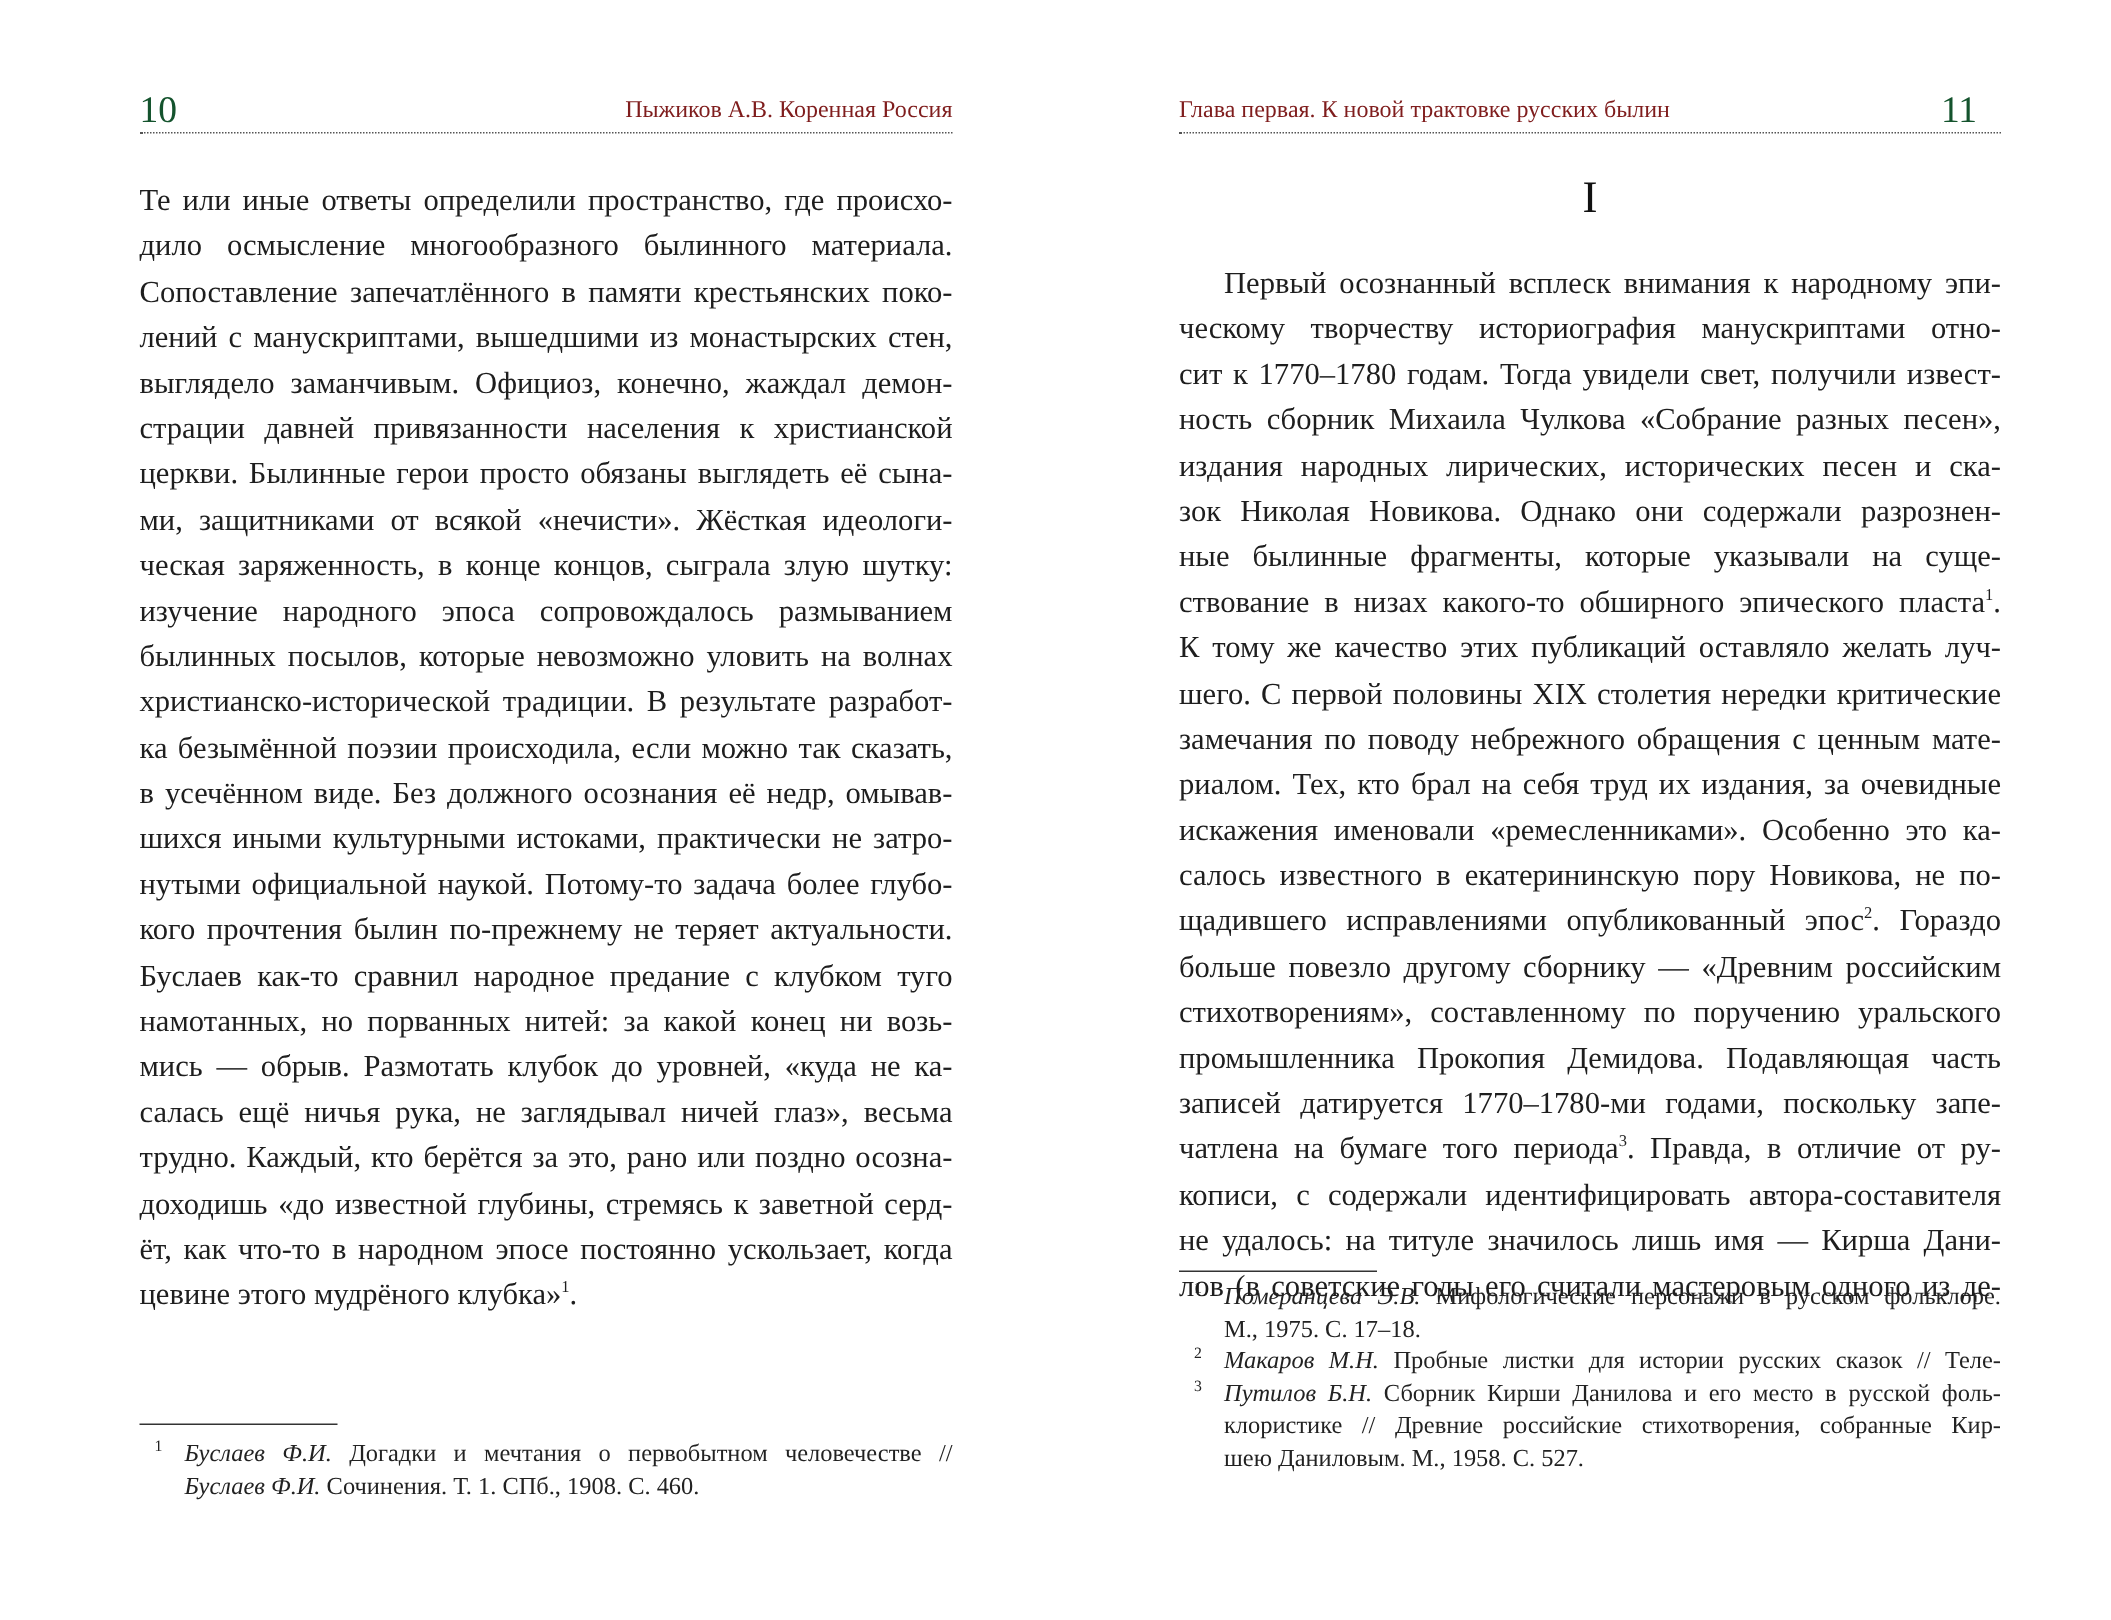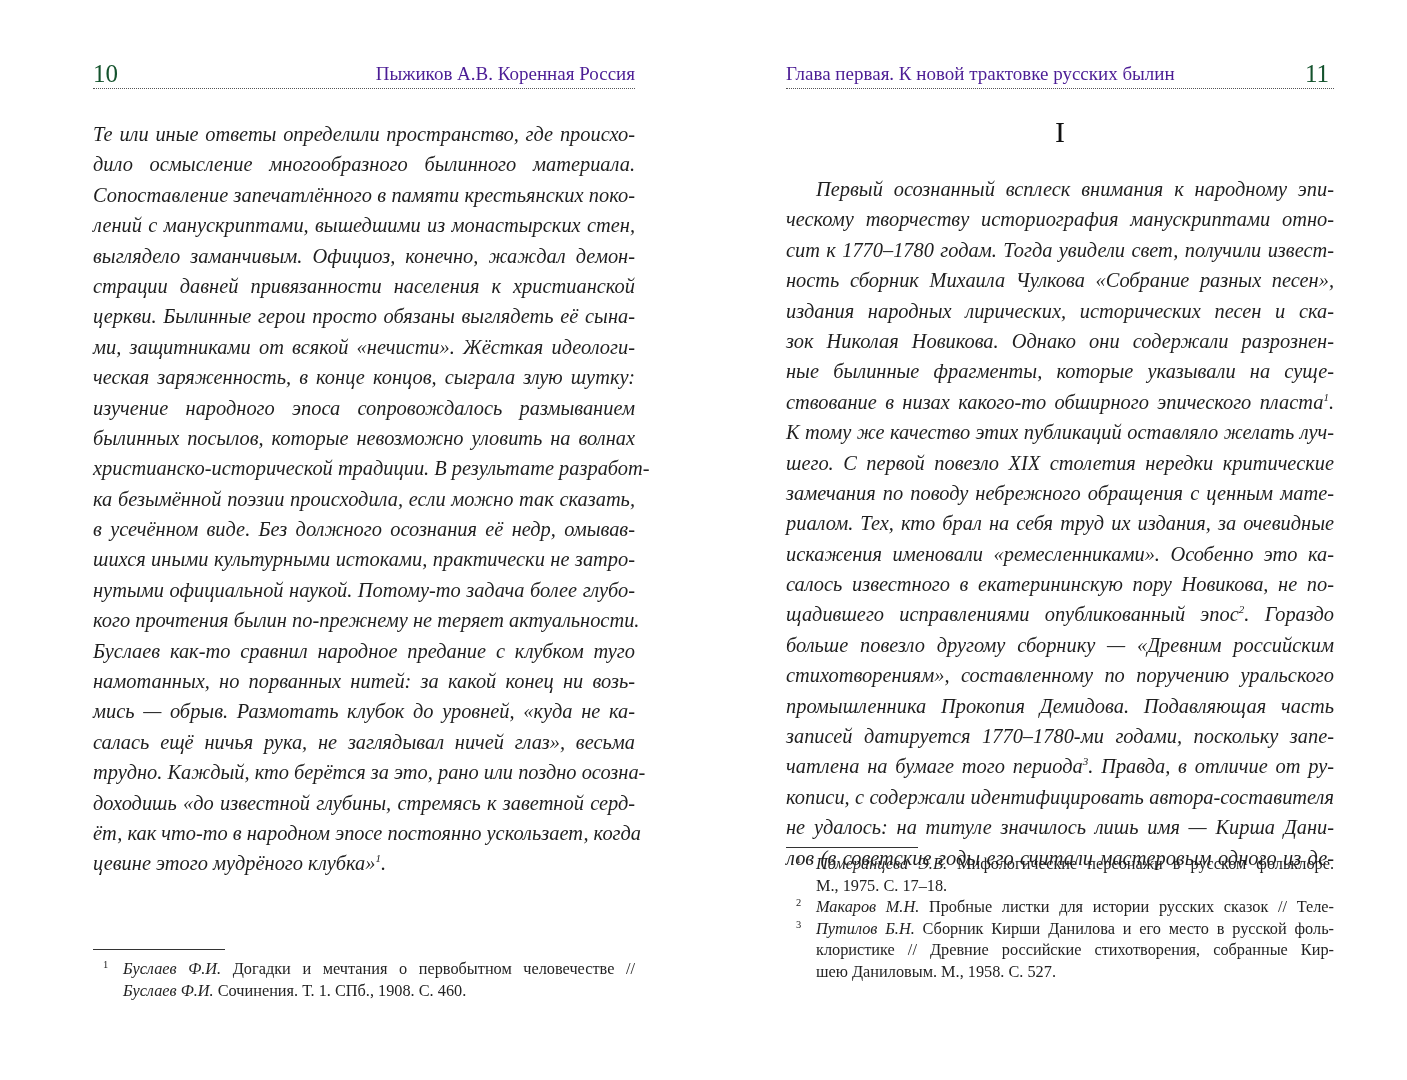--- a/index.html
+++ b/index.html
@@ -22,8 +22,8 @@
   .page.left .folio { left: 0; }
   .page.right .folio { right: 5px; margin-top: 26px; }
   .head-text {
-    position: absolute; bottom: 4px; font-size: 19px; line-height: 20px;
-    font-family: "Liberation Serif", serif; color: #4c1d95; white-space: nowrap;
+    position: absolute; bottom: 4px; font-size: 16px; line-height: 20px;
+    font-family: "Liberation Serif", serif; color: #7f1d1d; white-space: nowrap;
   }
   .page.left .head-text { right: 0; }
   .page.right .head-text { left: 0; }

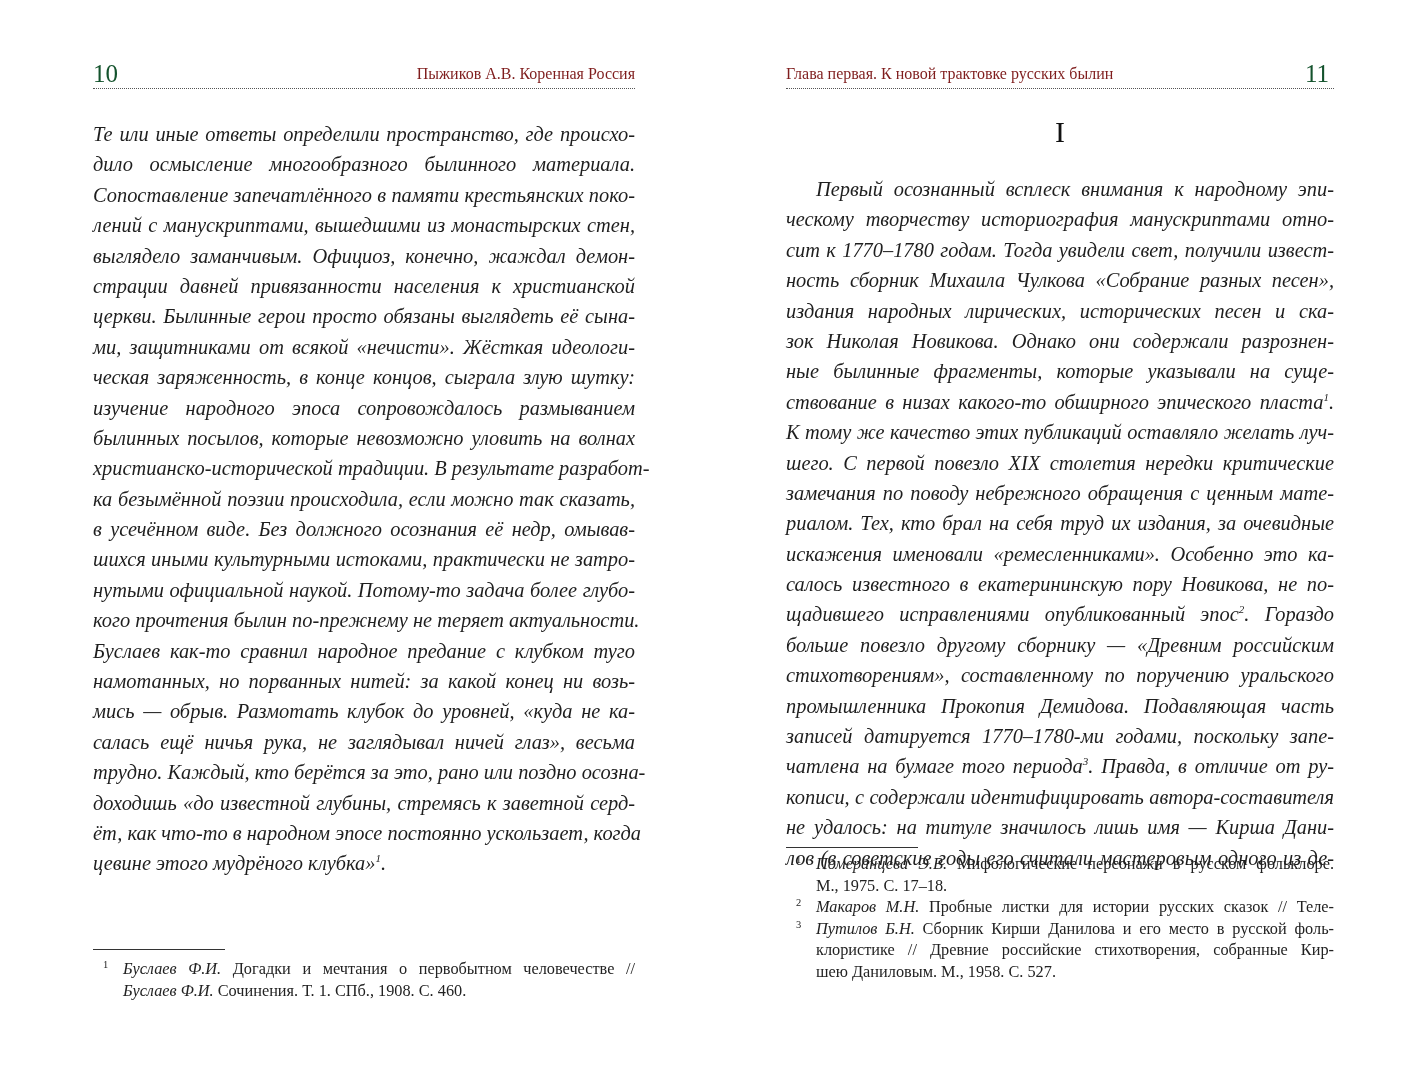--- a/index.html
+++ b/index.html
@@ -20,7 +20,7 @@
     font-family: "Liberation Serif", serif; color: #14532d;
   }
   .page.left .folio { left: 0; }
-  .page.right .folio { right: 5px; margin-top: 26px; }
+  .page.right .folio { right: 16px; margin-top: 26px; }
   .head-text {
     position: absolute; bottom: 4px; font-size: 16px; line-height: 20px;
     font-family: "Liberation Serif", serif; color: #7f1d1d; white-space: nowrap;

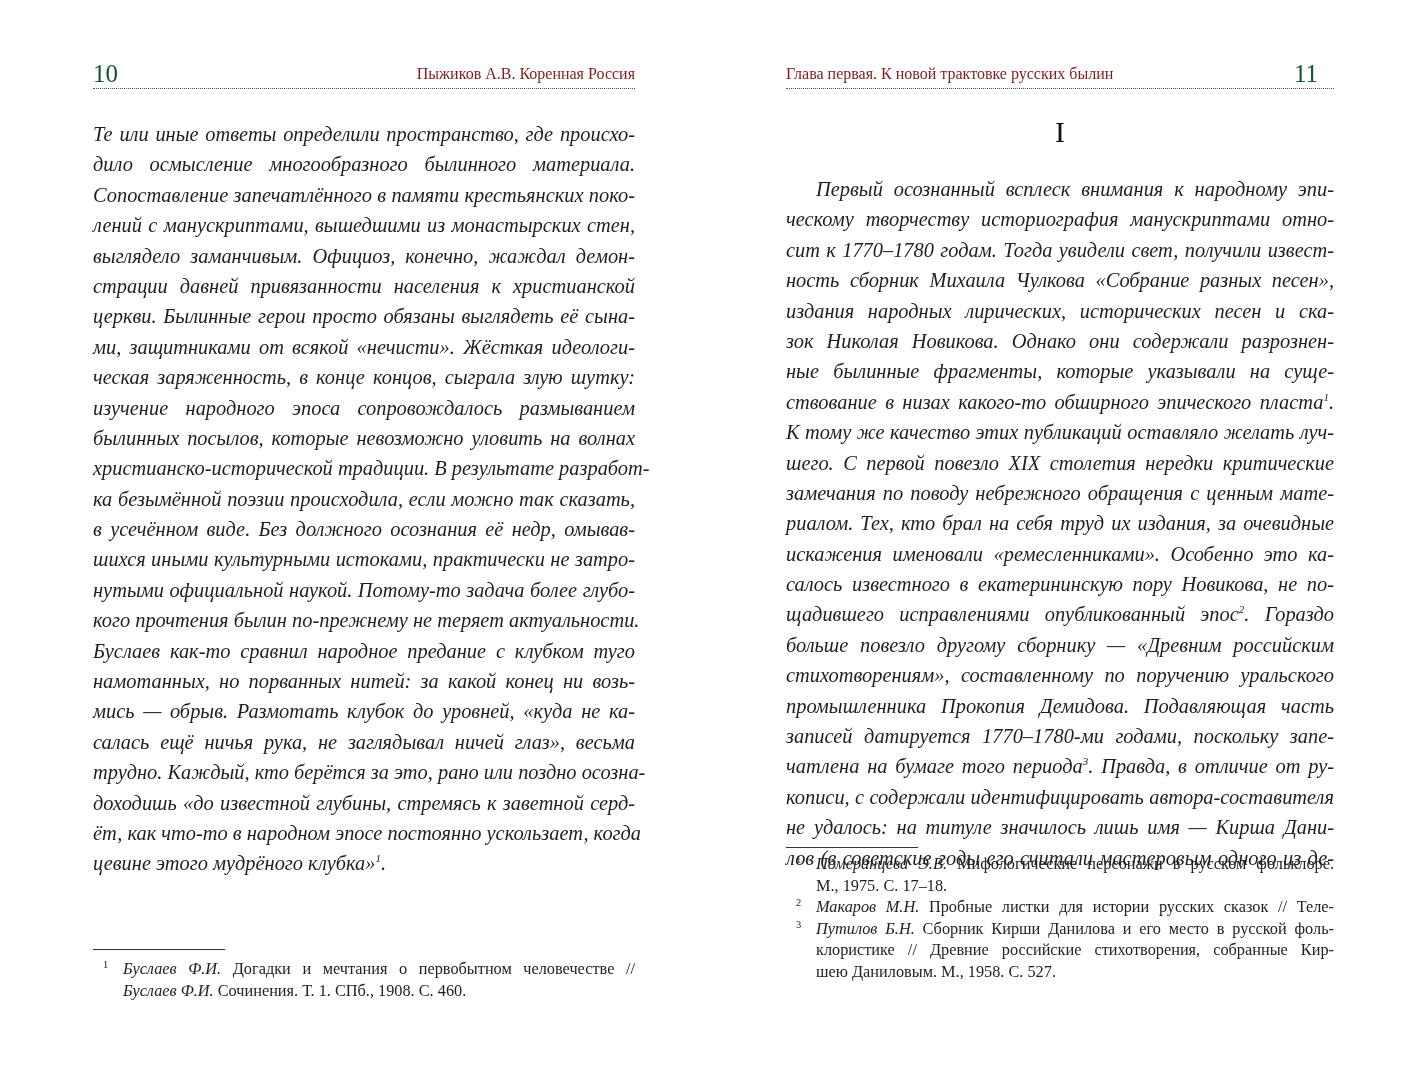--- a/index.html
+++ b/index.html
@@ -41,7 +41,7 @@
   .page.right .body-text { top: 174px; }
   .line {
     display: block; height: 30.4px; white-space: nowrap;
-    text-align: justify; text-align-last: justify; font-style: italic;
+    text-align: justify; text-align-last: justify;
   }
   .line.last { text-align-last: left; }
   .line.indent { padding-left: 30px; }

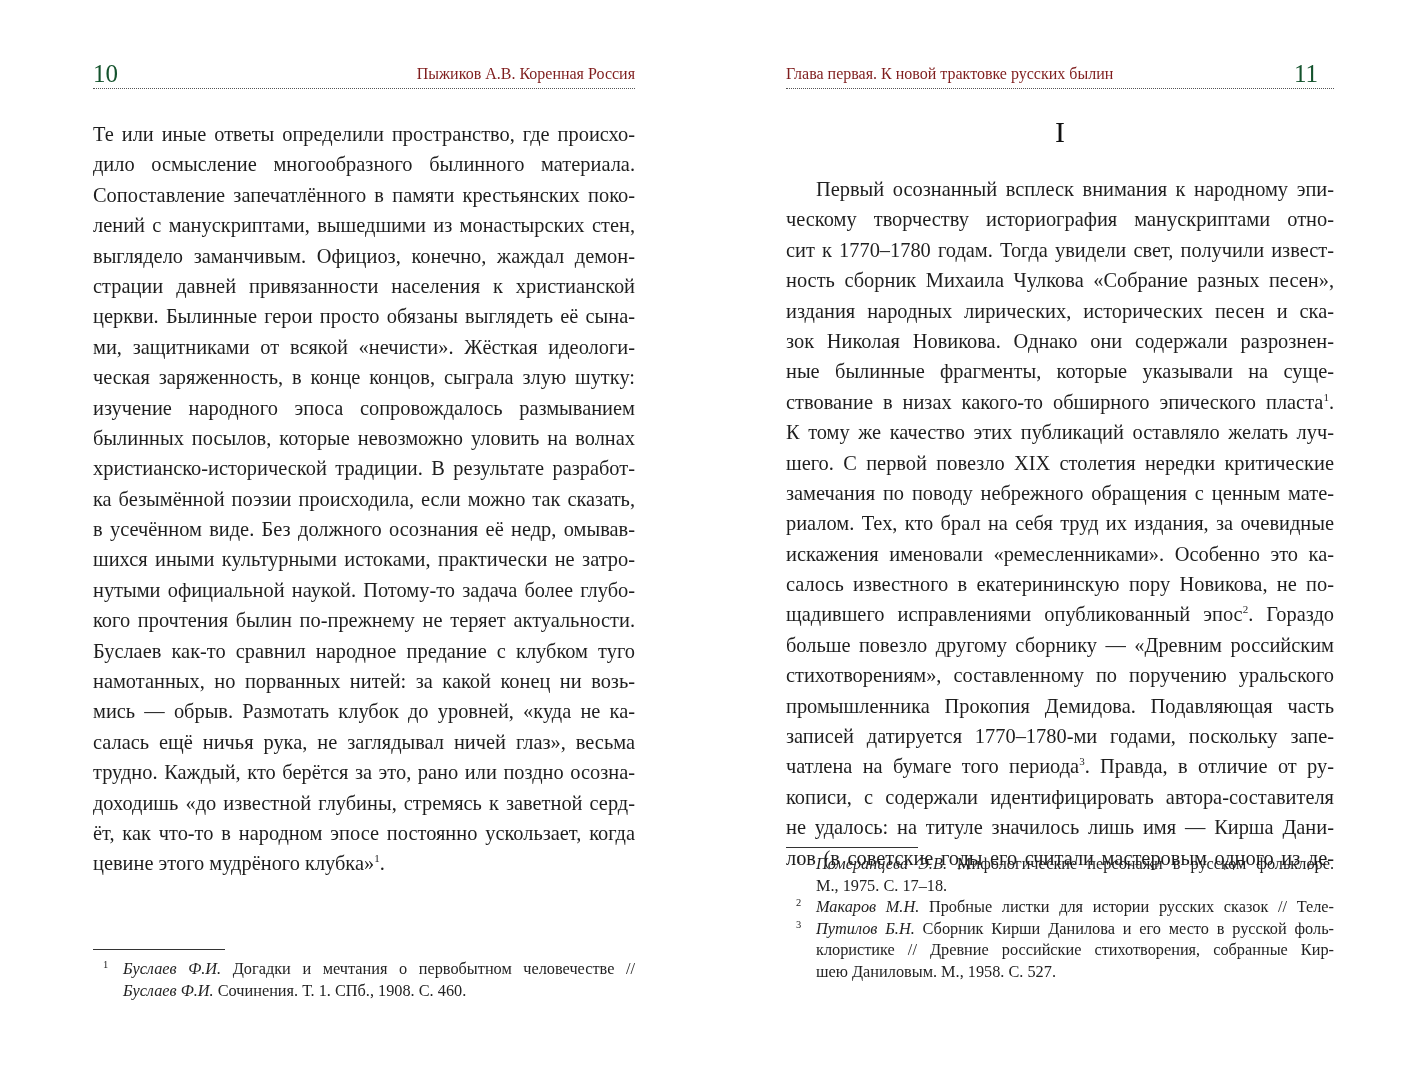--- a/index.html
+++ b/index.html
@@ -131,7 +131,7 @@
     <span class="line">ные былинные фрагменты, которые указывали на суще-</span>
     <span class="line"><span>ствование в низах какого-то обширного эпического пласта</span><sup>1</sup><span>.</span></span>
     <span class="line">К тому же качество этих публикаций оставляло желать луч-</span>
-    <span class="line">шего. С первой повезло XIX столетия нередки критические</span>
+    <span class="line">шего. С первой половины XIX столетия нередки критические</span>
     <span class="line">замечания по поводу небрежного обращения с ценным мате-</span>
     <span class="line">риалом. Тех, кто брал на себя труд их издания, за очевидные</span>
     <span class="line">искажения именовали «ремесленниками». Особенно это ка-</span>

